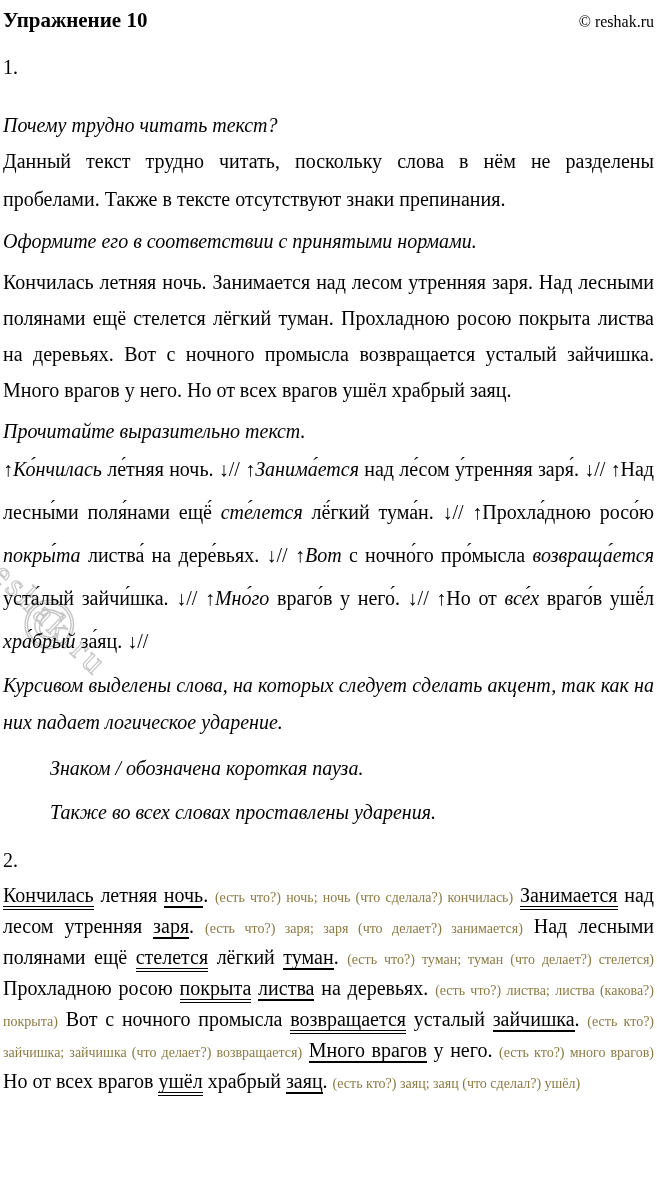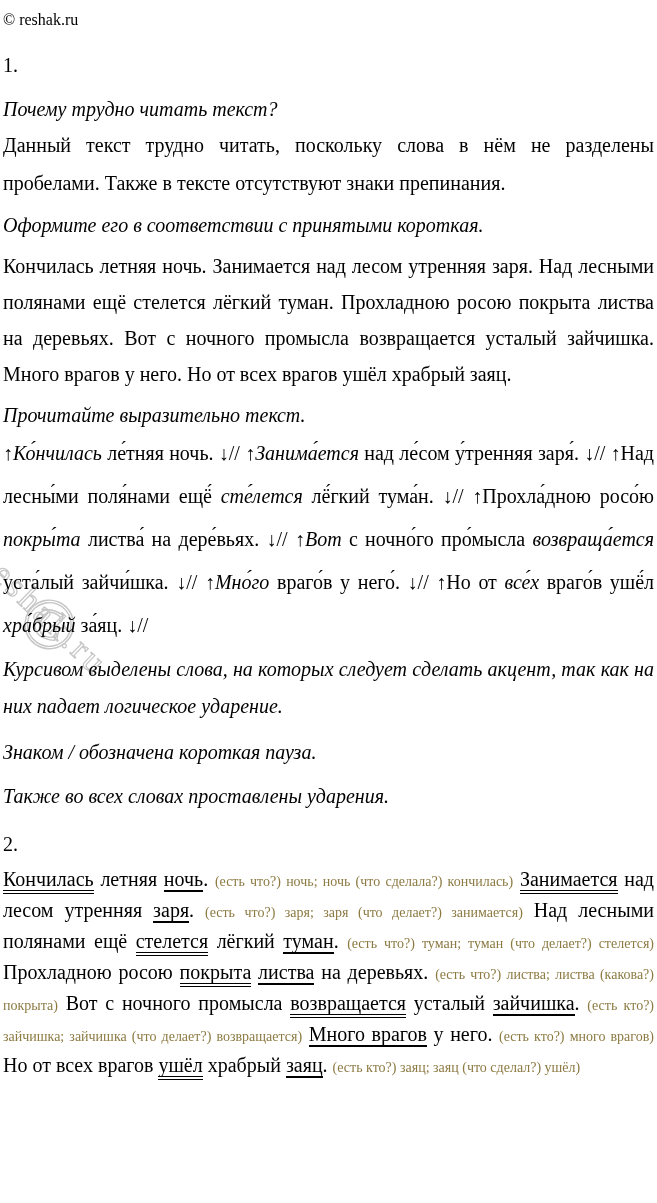--- a/index.html
+++ b/index.html
@@ -86,6 +86,7 @@
   <div class="content">
 
     <div class="doc-header">
+      <span class="doc-title">Упражнение 10</span>
       <span class="doc-copyright">© reshak.ru</span>
     </div>
 

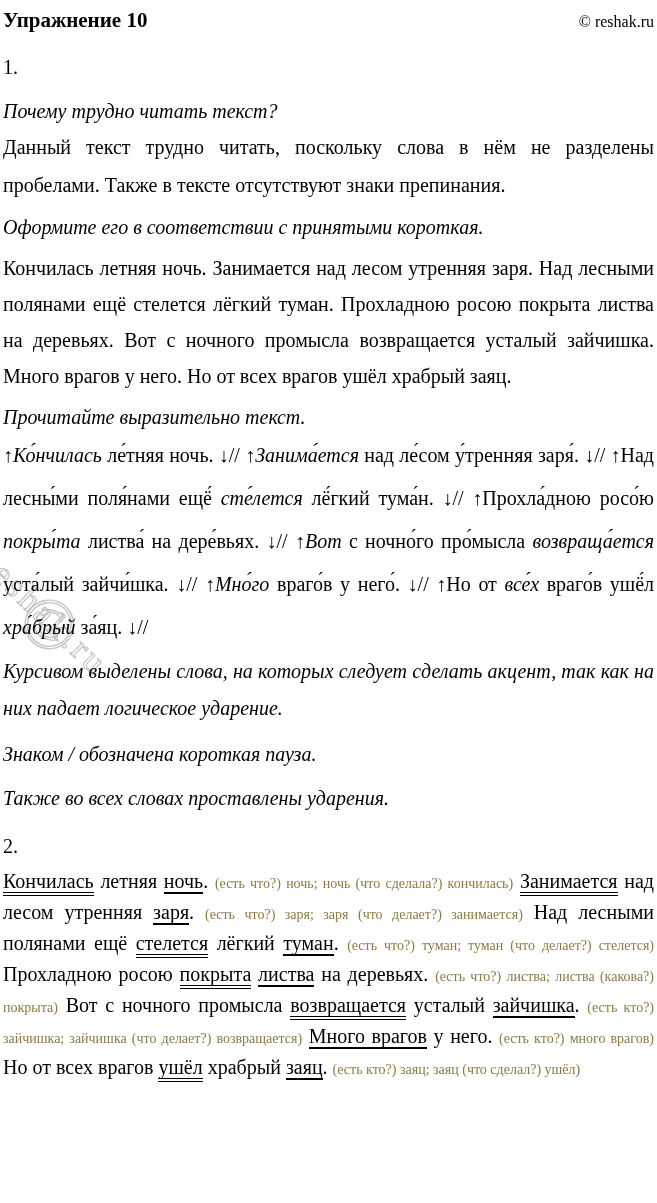--- a/index.html
+++ b/index.html
@@ -27,7 +27,7 @@
   .doc-title{font-weight:bold;font-size:21px;}
   .doc-copyright{font-size:16px;}
   .sec-num{margin-top:16px;line-height:30px;}
-  .para-italic{font-style:italic;line-height:34px;margin-top:12px;}
+  .para-italic{font-style:italic;line-height:34px;margin-top:26px;}
   .para-italic.tight{margin-top:6px;}
   .para-just{
     text-align:justify;text-justify:inter-word;

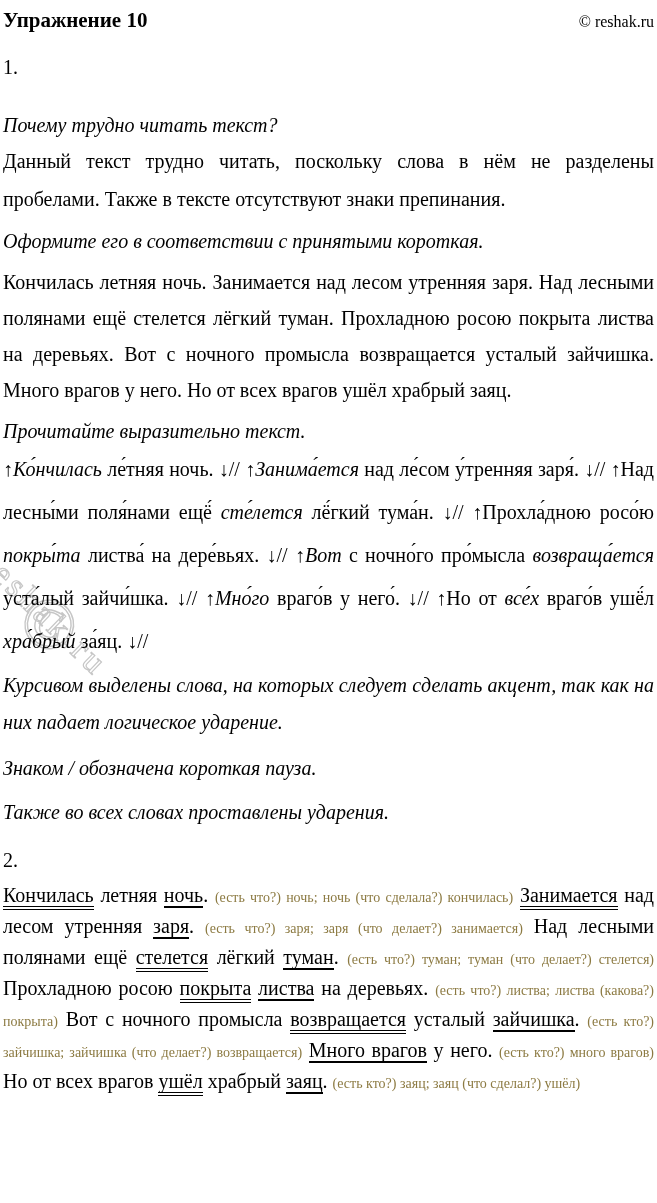--- a/index.html
+++ b/index.html
@@ -96,7 +96,7 @@
 
     <div class="para-just">Данный текст трудно читать, поскольку слова в нём не разделены пробелами. Также в тексте отсутствуют знаки препинания.</div>
 
-    <div class="para-italic tight">Оформите его в соответствии с принятыми короткая.</div>
+    <div class="para-italic tight">Оформите его в соответствии с принятыми нормами.</div>
 
     <div class="para-formatted">Кончилась летняя ночь. Занимается над лесом утренняя заря. Над лесными полянами ещё стелется лёгкий туман. Прохладною росою покрыта листва на деревьях. Вот с ночного промысла возвращается усталый зайчишка. Много врагов у него. Но от всех врагов ушёл храбрый заяц.</div>
 

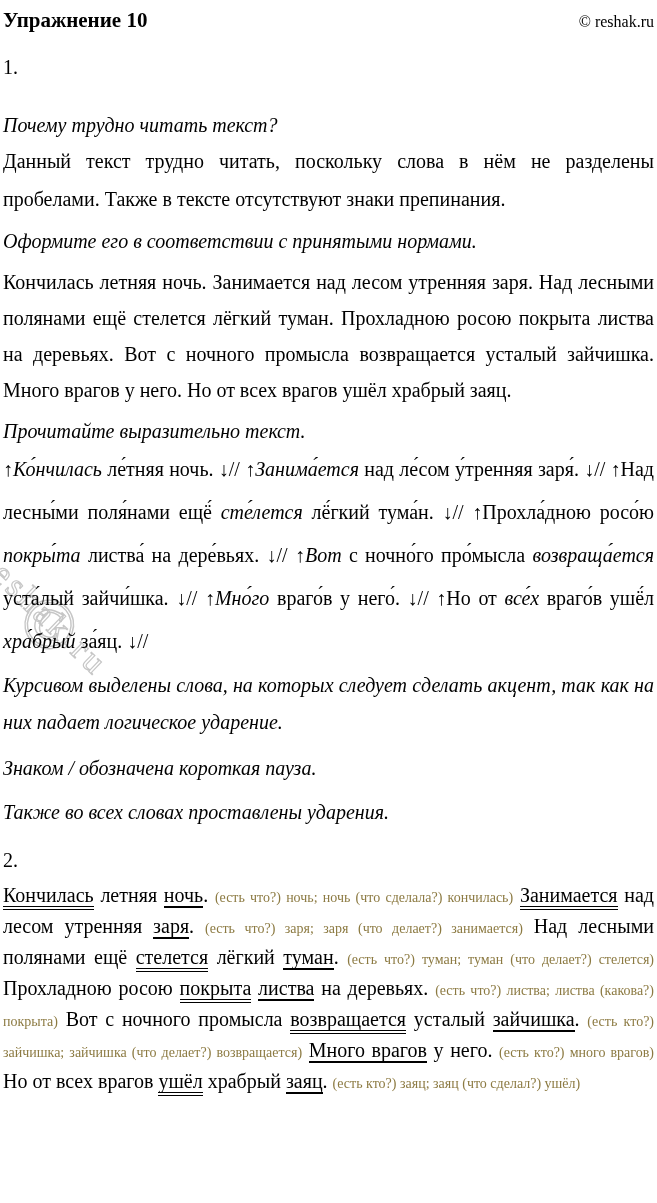--- a/index.html
+++ b/index.html
@@ -41,7 +41,7 @@
     text-align:justify;text-justify:inter-word;
     line-height:43px;margin-top:0;
   }
-  .note{font-style:italic;line-height:34px;margin-top:10px;}
+  .note{font-style:italic;line-height:34px;margin-top:10px;margin-left:47px;}
   .note-wrap{font-style:italic;text-align:justify;text-justify:inter-word;
     line-height:37px;margin-top:4px;}
   .para-analysis{

